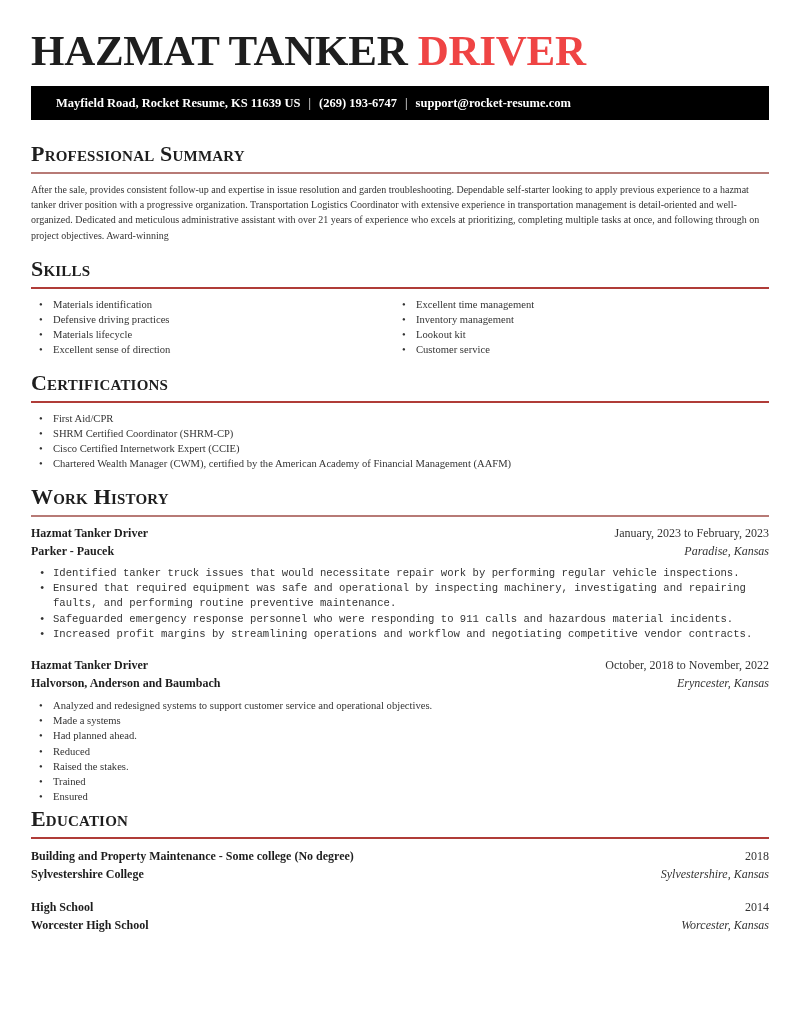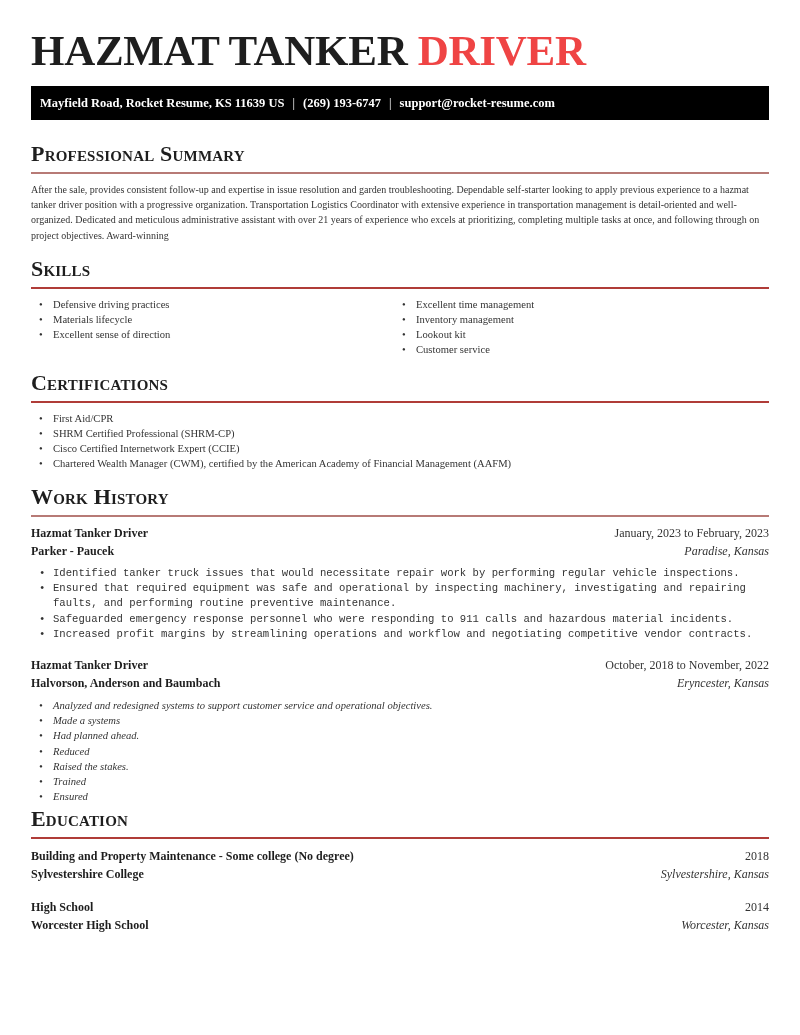--- a/index.html
+++ b/index.html
@@ -22,7 +22,7 @@
       position: absolute; top: 86px; left: 0; width: 738px; height: 34px;
       background: #000000; color: #ffffff;
       font-size: 12.5px; font-weight: bold;
-      display: flex; align-items: center; padding-left: 9px;
+      display: flex; align-items: center; padding-left: 25px;
       white-space: nowrap;
     }
     .contact-bar .sep { margin: 0 8px; font-weight: normal; }

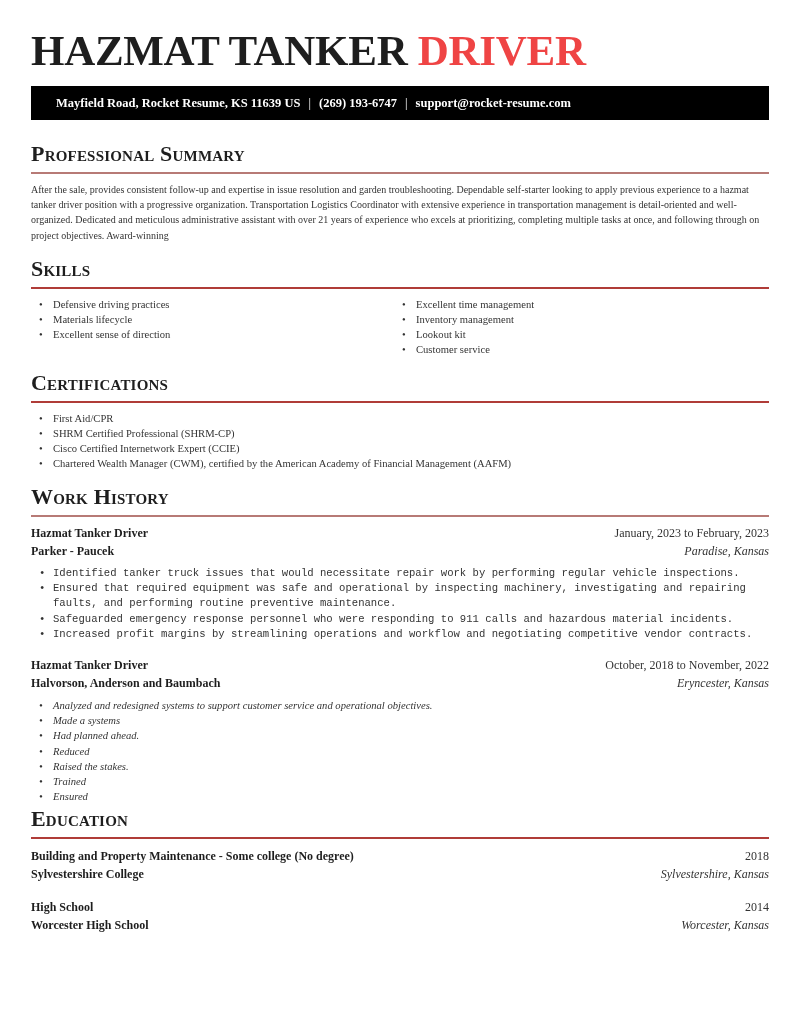--- a/index.html
+++ b/index.html
@@ -85,6 +85,7 @@
     <div class="rule dark"></div>
     <div class="skills-grid">
       <ul class="bullets">
+        <li>Materials identification</li>
         <li>Defensive driving practices</li>
         <li>Materials lifecycle</li>
         <li>Excellent sense of direction</li>

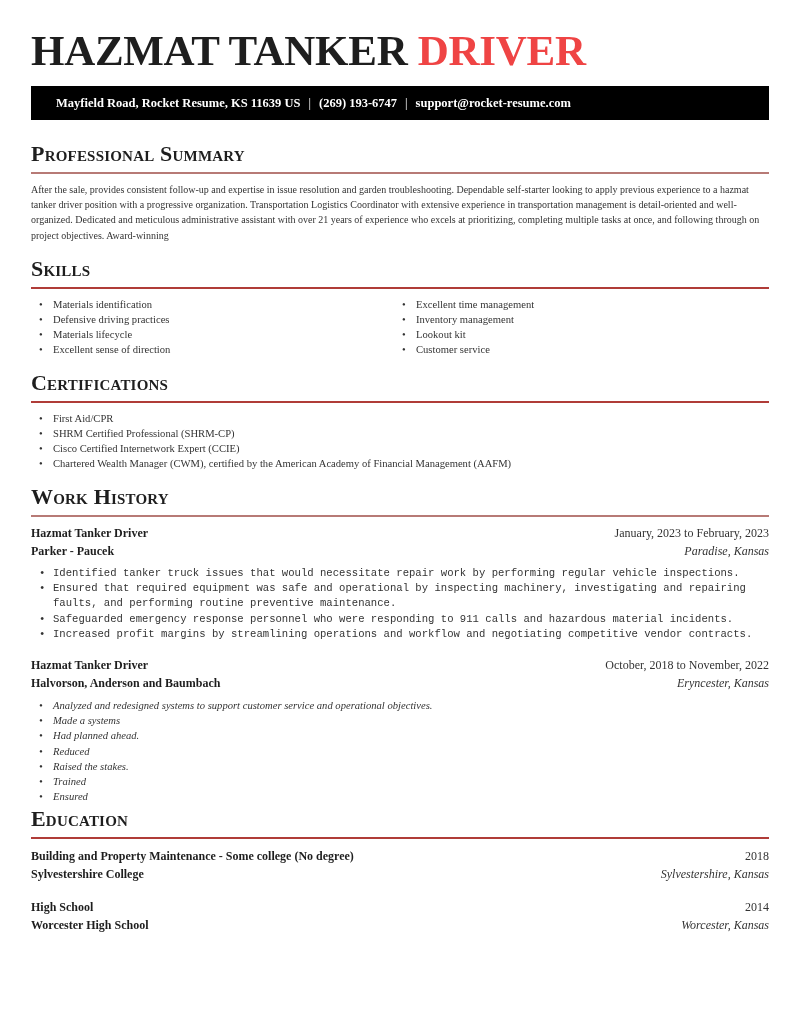--- a/index.html
+++ b/index.html
@@ -104,7 +104,7 @@
     <div class="rule dark"></div>
     <ul class="bullets">
       <li>First Aid/CPR</li>
-      <li>SHRM Certified Professional (SHRM-CP)</li>
+      <li>SHRM Certified Coordinator (SHRM-CP)</li>
       <li>Cisco Certified Internetwork Expert (CCIE)</li>
       <li>Chartered Wealth Manager (CWM), certified by the American Academy of Financial Management (AAFM)</li>
     </ul>

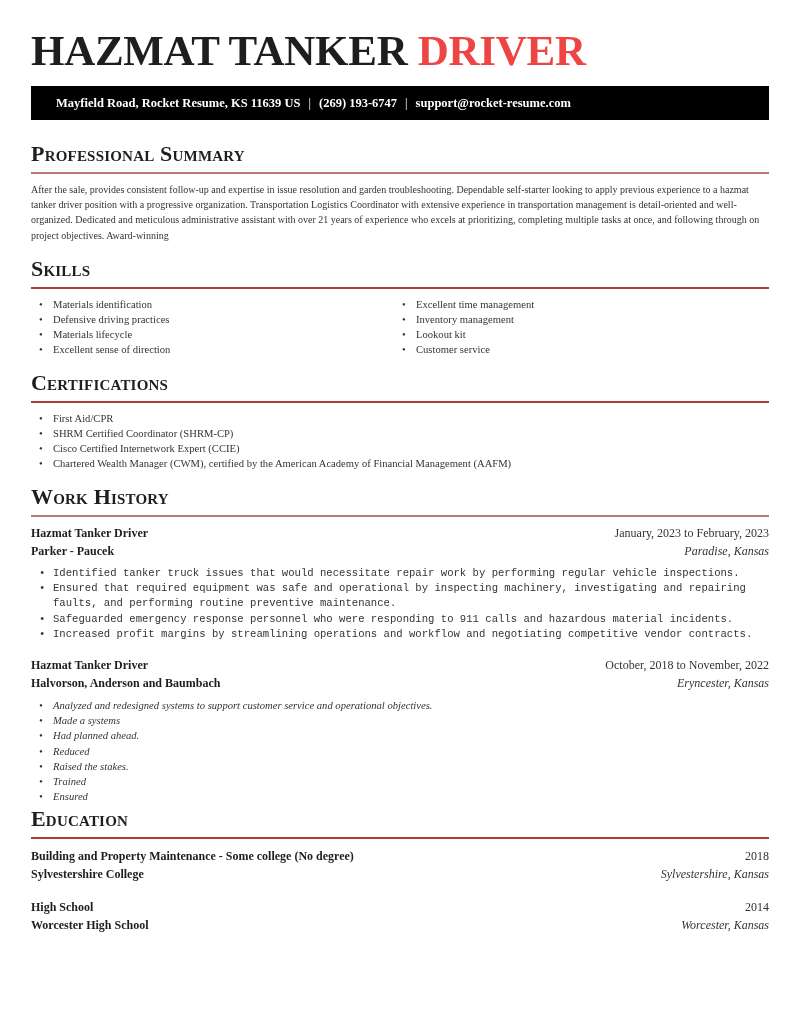--- a/index.html
+++ b/index.html
@@ -140,7 +140,7 @@
         <span class="left">Halvorson, Anderson and Baumbach</span>
         <span class="right italic">Eryncester, Kansas</span>
       </div>
-      <ul class="bullets" style="margin-top:6px;font-style:italic;">
+      <ul class="bullets" style="margin-top:6px;">
         <li>Analyzed and redesigned systems to support customer service and operational objectives.</li>
         <li>Made a systems</li>
         <li>Had planned ahead.</li>

